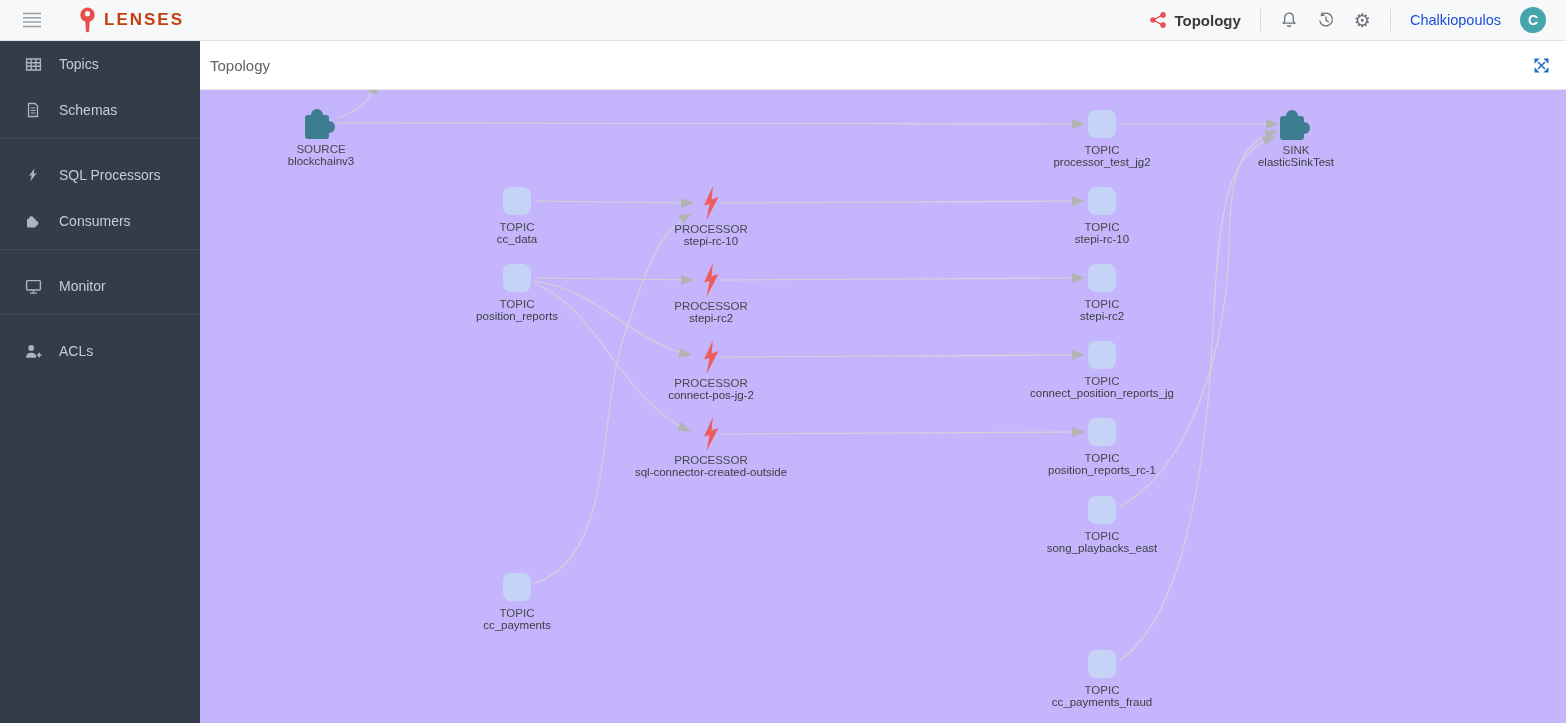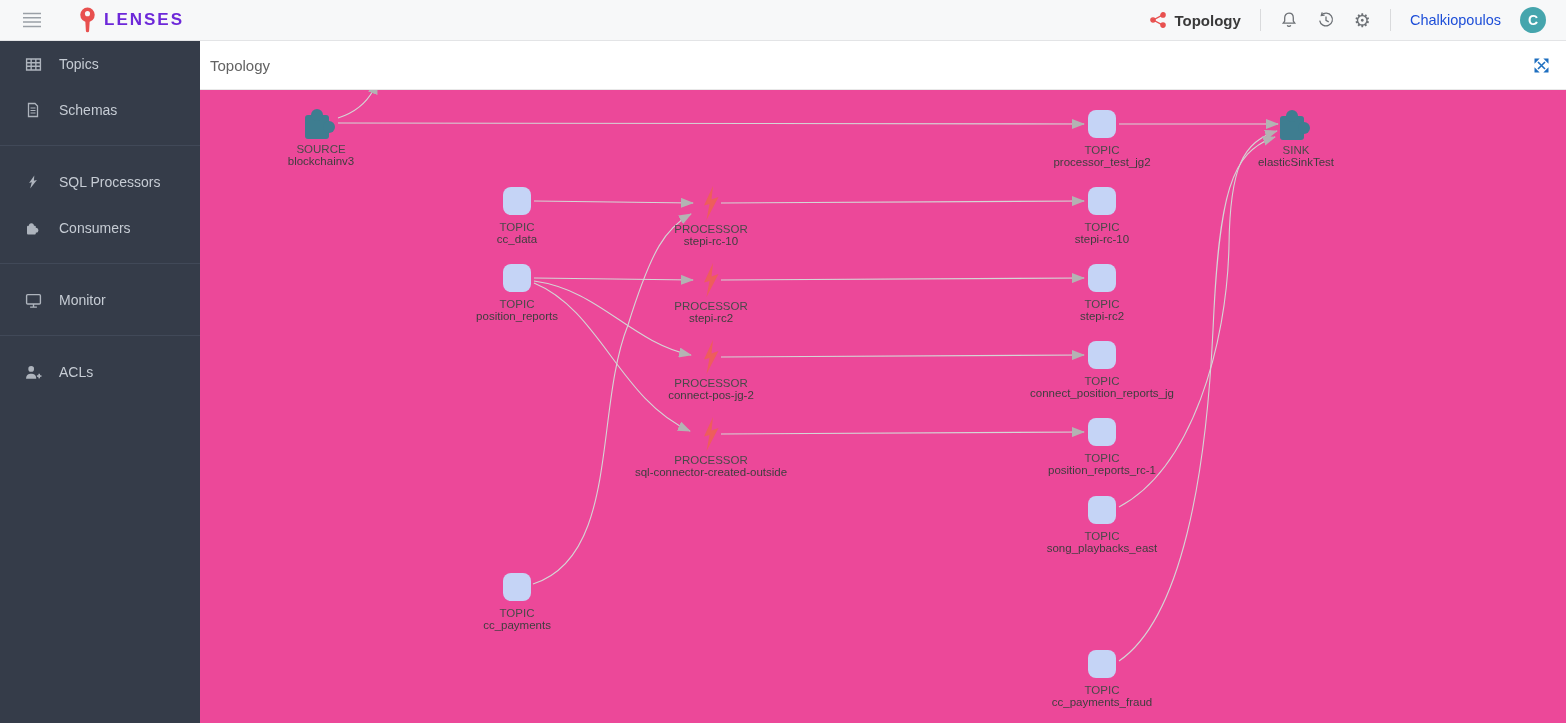--- a/index.html
+++ b/index.html
@@ -14,7 +14,7 @@
   }
   .hamburger { margin-left: 22px; display: flex; align-items: center; cursor: pointer; }
   .logo { margin-left: 36px; display: flex; align-items: center; gap: 7px; }
-  .brand-text { color: #6d28d9; font-weight: bold; font-size: 17px; letter-spacing: 2px; }
+  .brand-text { color: #c2410c; font-weight: bold; font-size: 17px; letter-spacing: 2px; }
   .topbar-spacer { flex: 1; }
   .topbar-right { display: flex; align-items: center; gap: 19px; padding-right: 20px; }
   .topo-link { display: flex; align-items: center; gap: 8px; }

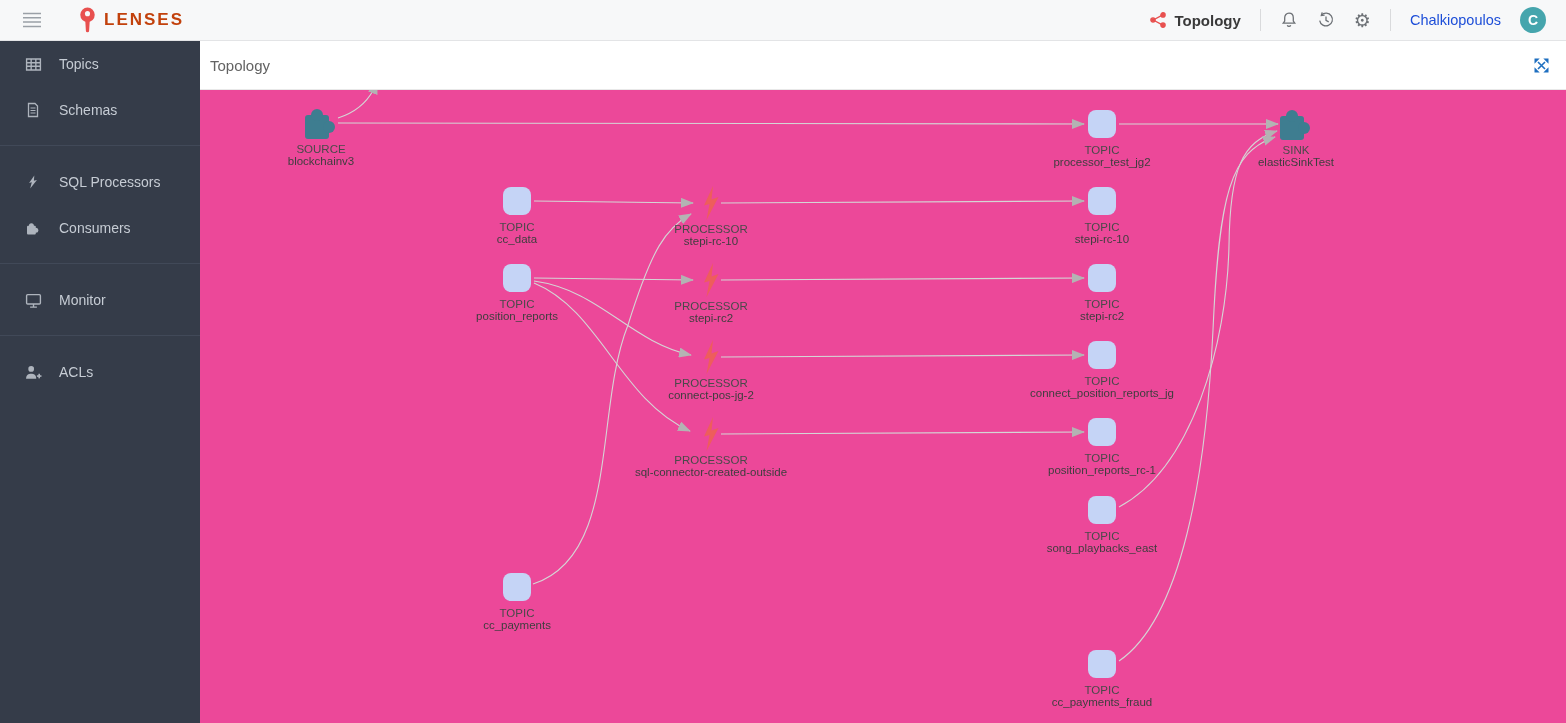--- a/index.html
+++ b/index.html
@@ -34,7 +34,7 @@
 
   
   .sidebar { width: 200px; background: #353c49; flex: none; padding-top: 0; }
-  .side-group { padding-bottom: 12px; margin-bottom: 13px; border-bottom: 1px solid #414958; }
+  .side-group { padding-bottom: 5px; margin-bottom: 13px; border-bottom: 1px solid #414958; }
   .side-group:last-child { border-bottom: none; }
   .side-item {
     height: 46px; display: flex; align-items: center; gap: 17px;

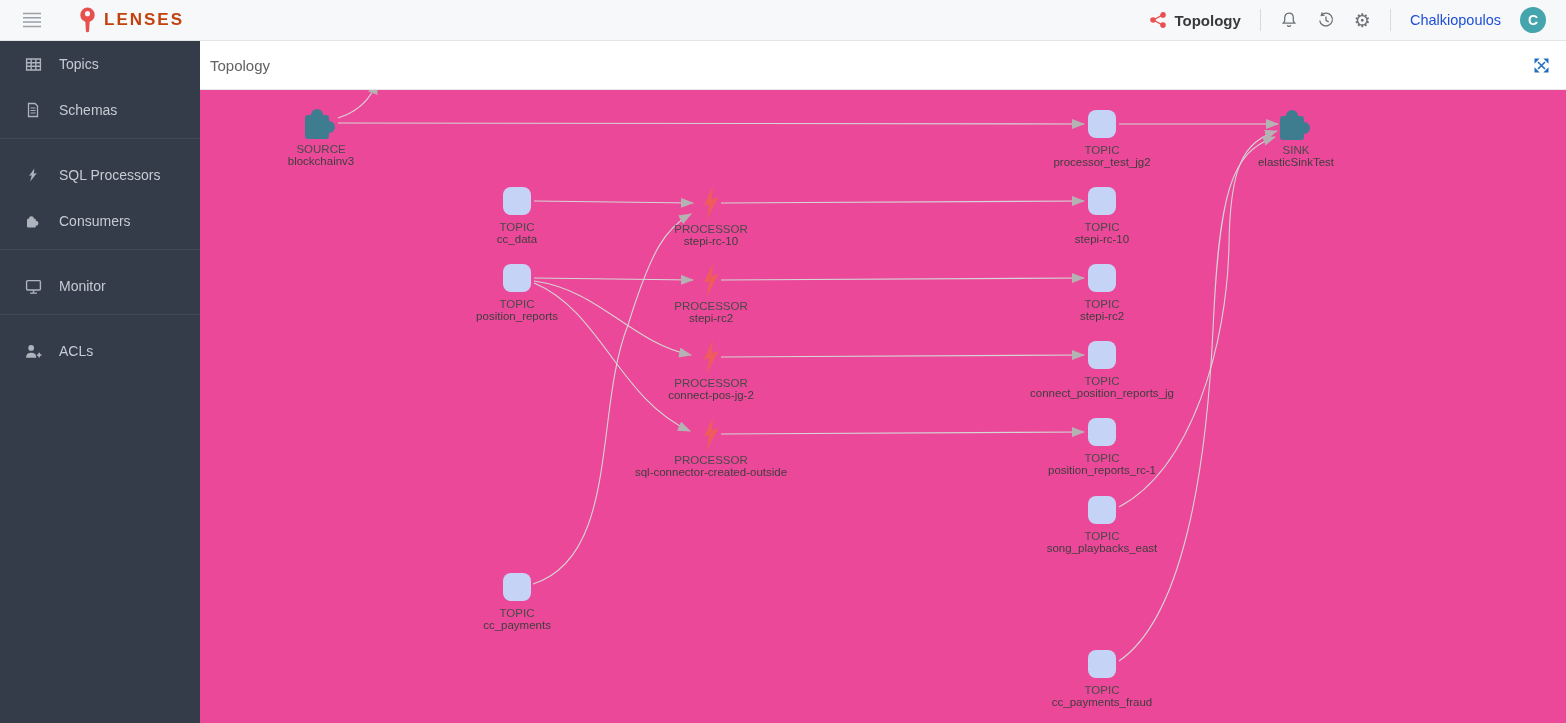--- a/index.html
+++ b/index.html
@@ -50,7 +50,7 @@
   }
   .panel-title { font-size: 15px; color: #636363; }
   .expand-btn { margin-left: auto; display: flex; cursor: pointer; }
-  .canvas { position: relative; flex: 1; overflow: hidden; background: #ec4899; }
+  .canvas { position: relative; flex: 1; overflow: hidden; background: #c4b5fd; }
   .canvas svg.graph { position: absolute; left: 0; top: 0; }
 
   .node-type-label { font-size: 11.5px; fill: #4a4a4a; }

